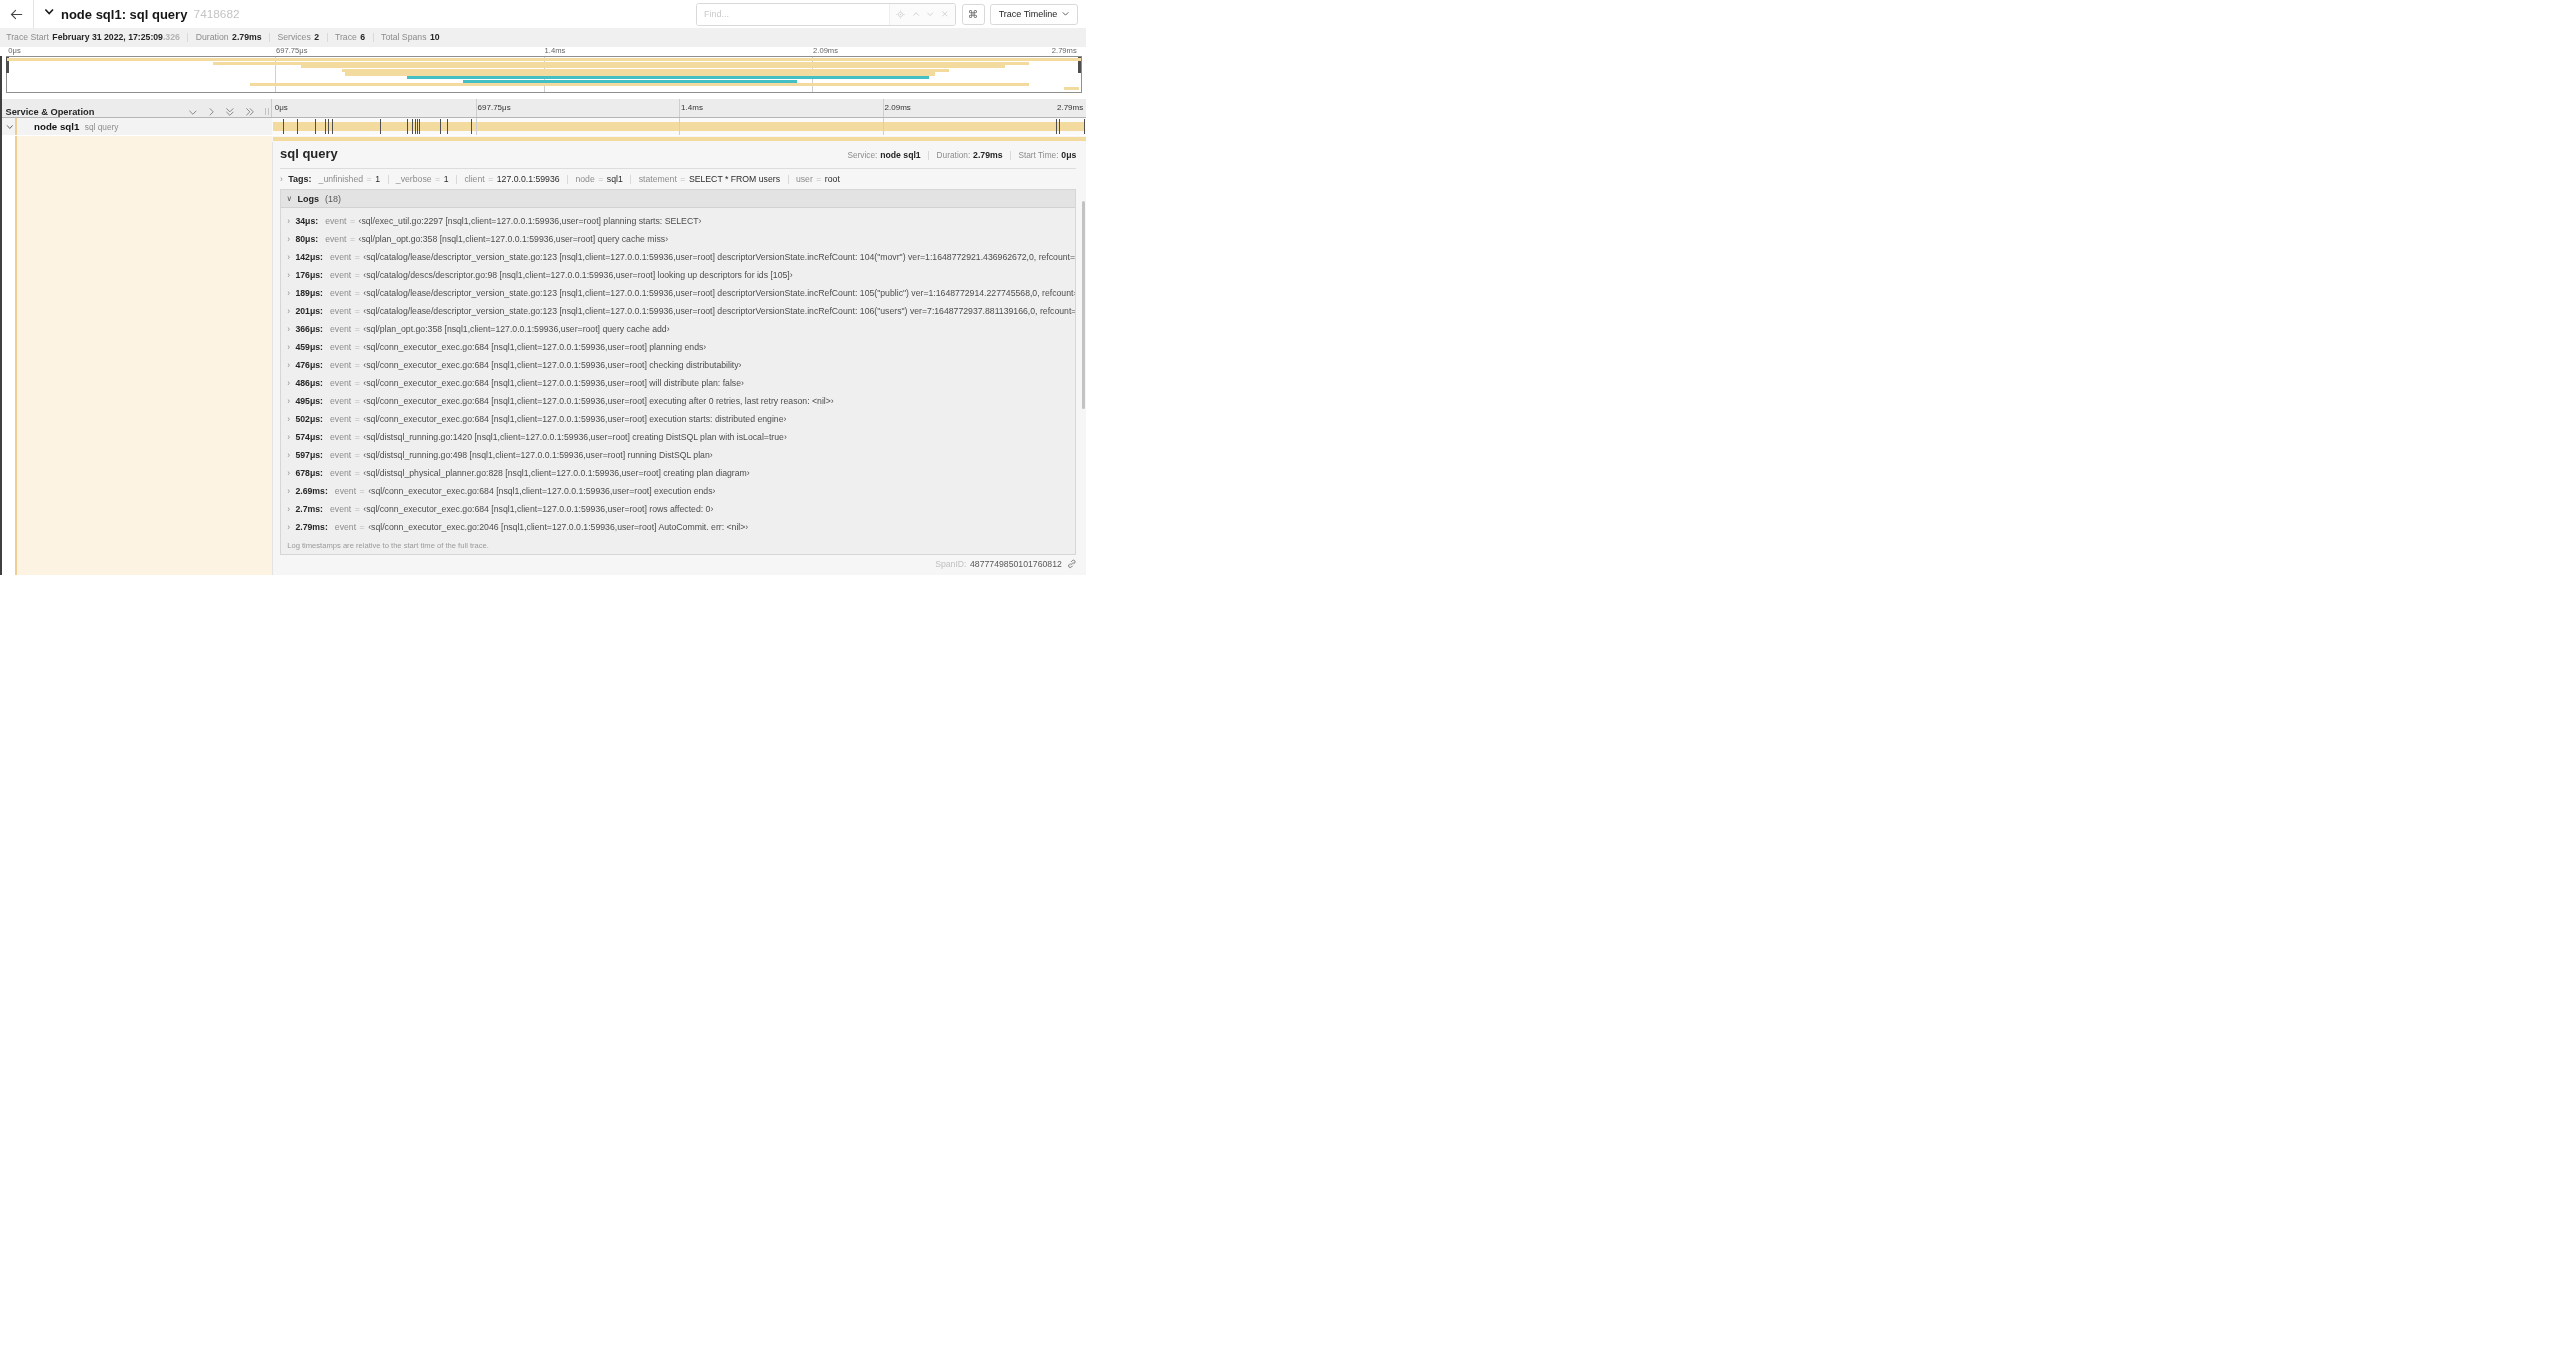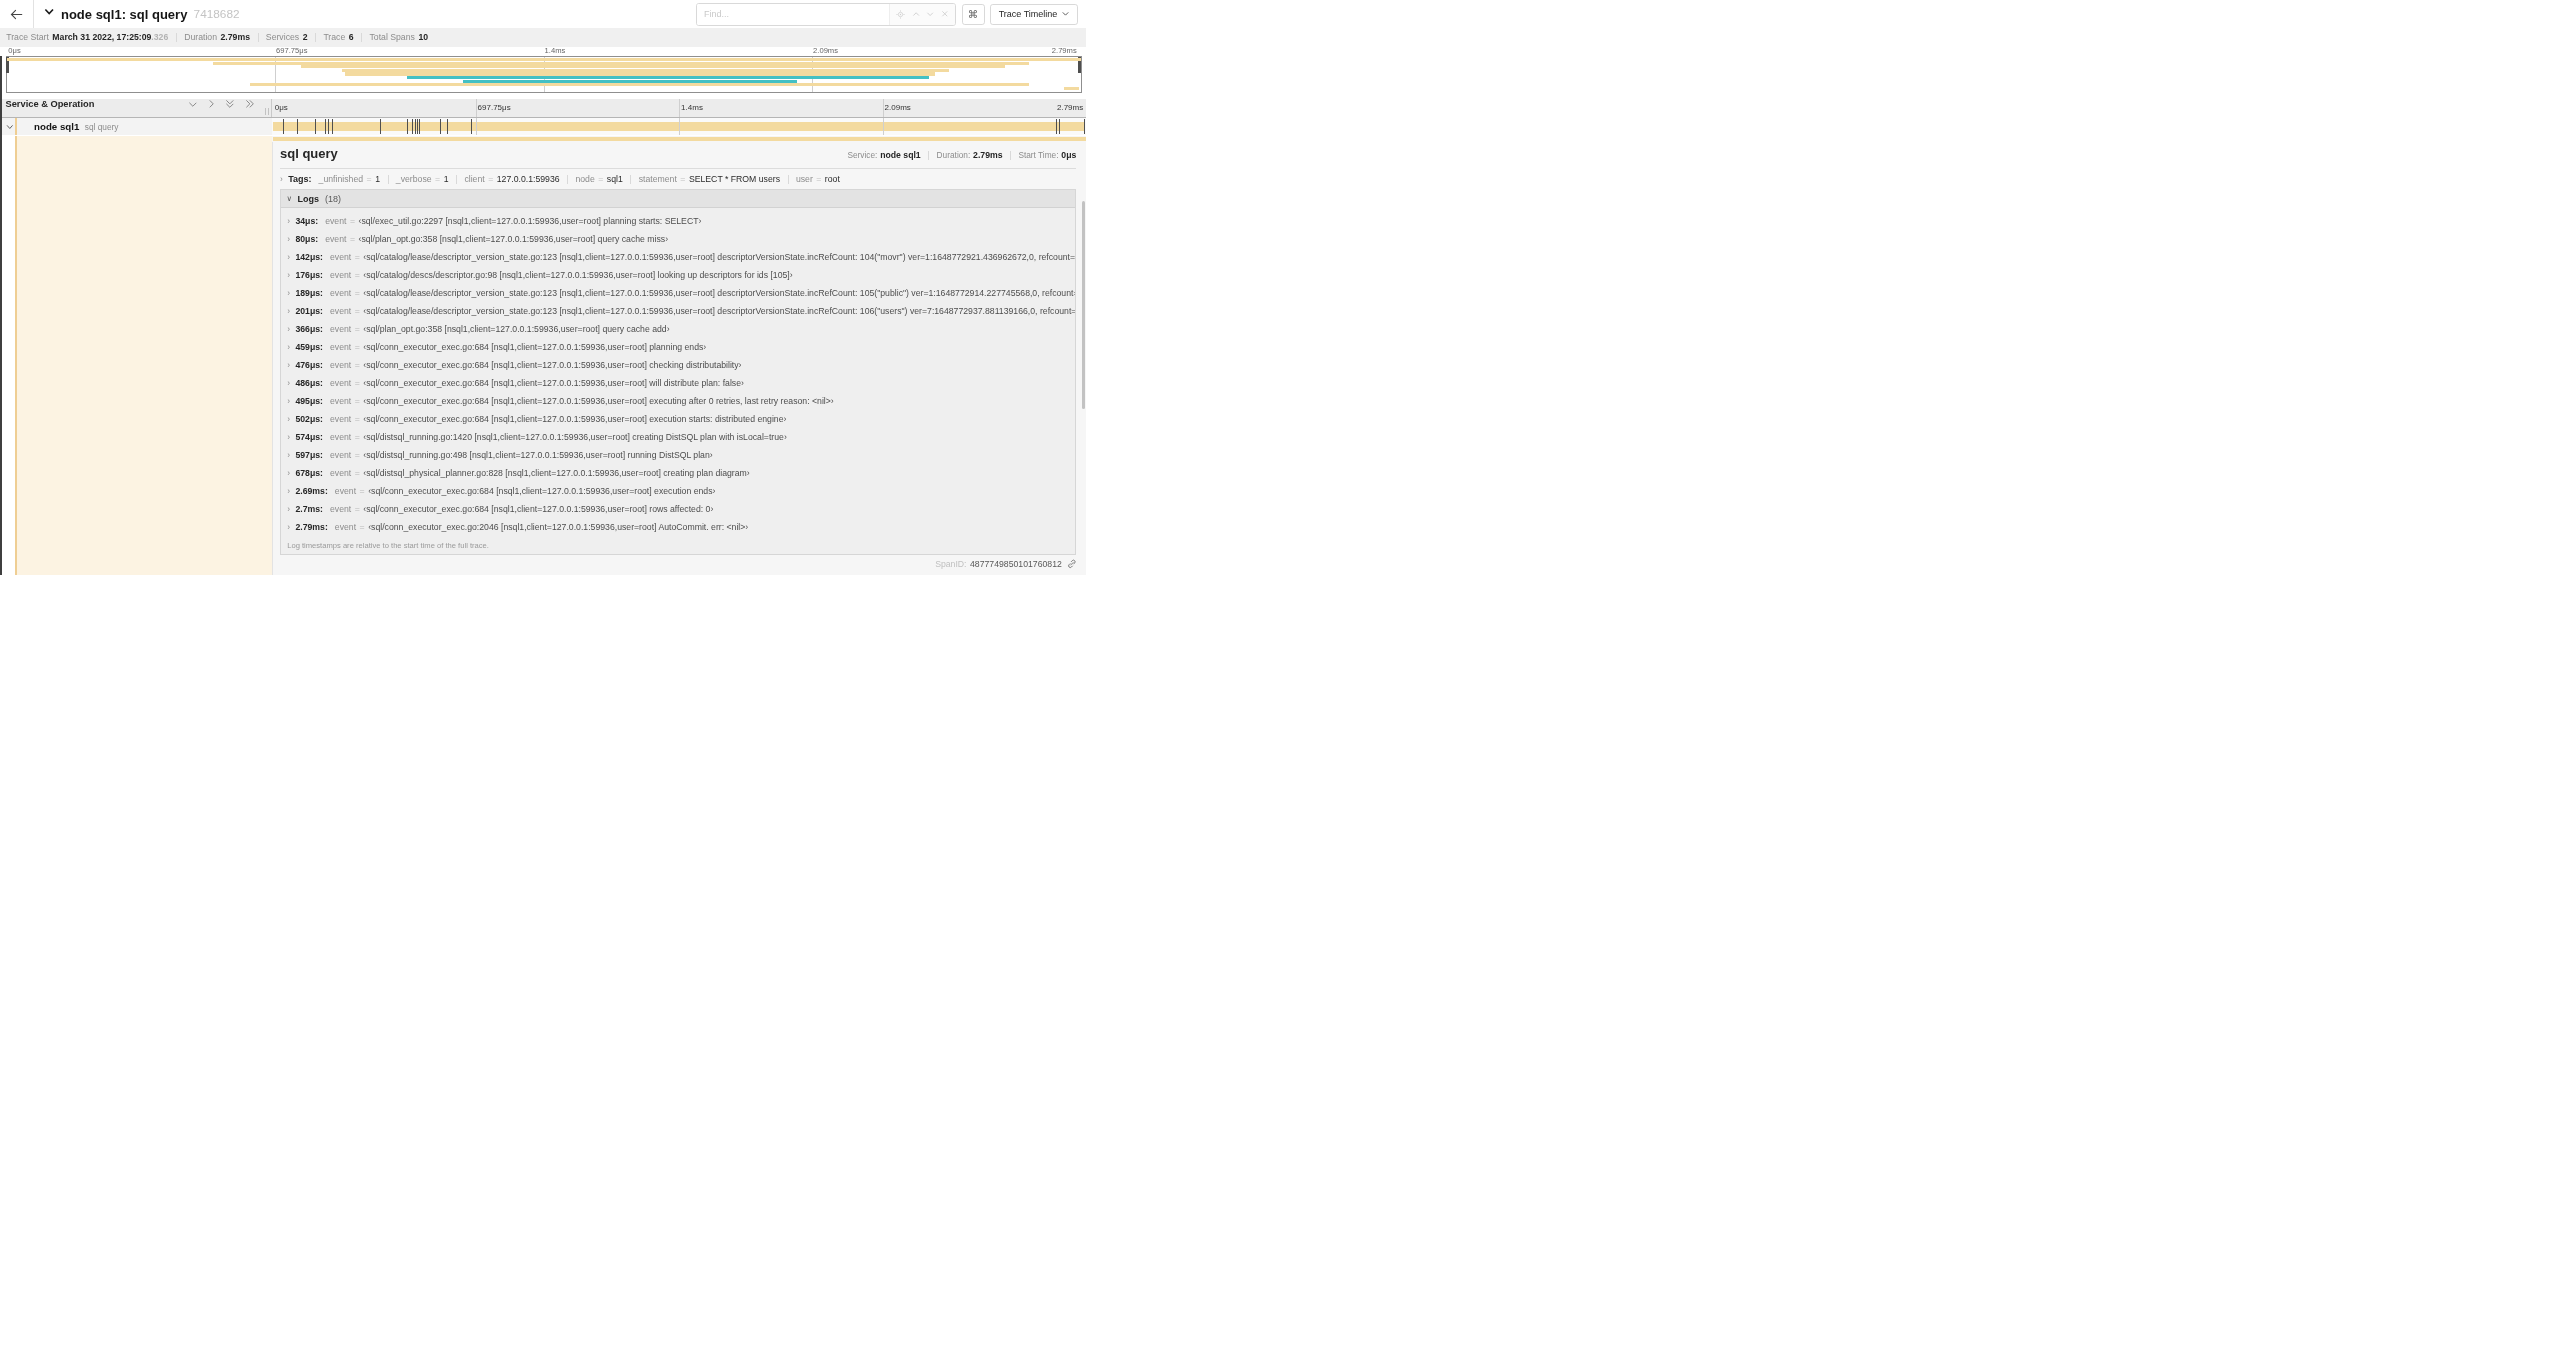--- a/index.html
+++ b/index.html
@@ -150,7 +150,7 @@
 
   <div class="subbar">
     <span>Trace Start</span>
-    <b>March 31 2022, 17:25:09</b>
+    <b>February 31 2022, 17:25:09</b>
     <b class="frac">.326</b>
     <span class="vsep"></span>
     <span>Duration</span>

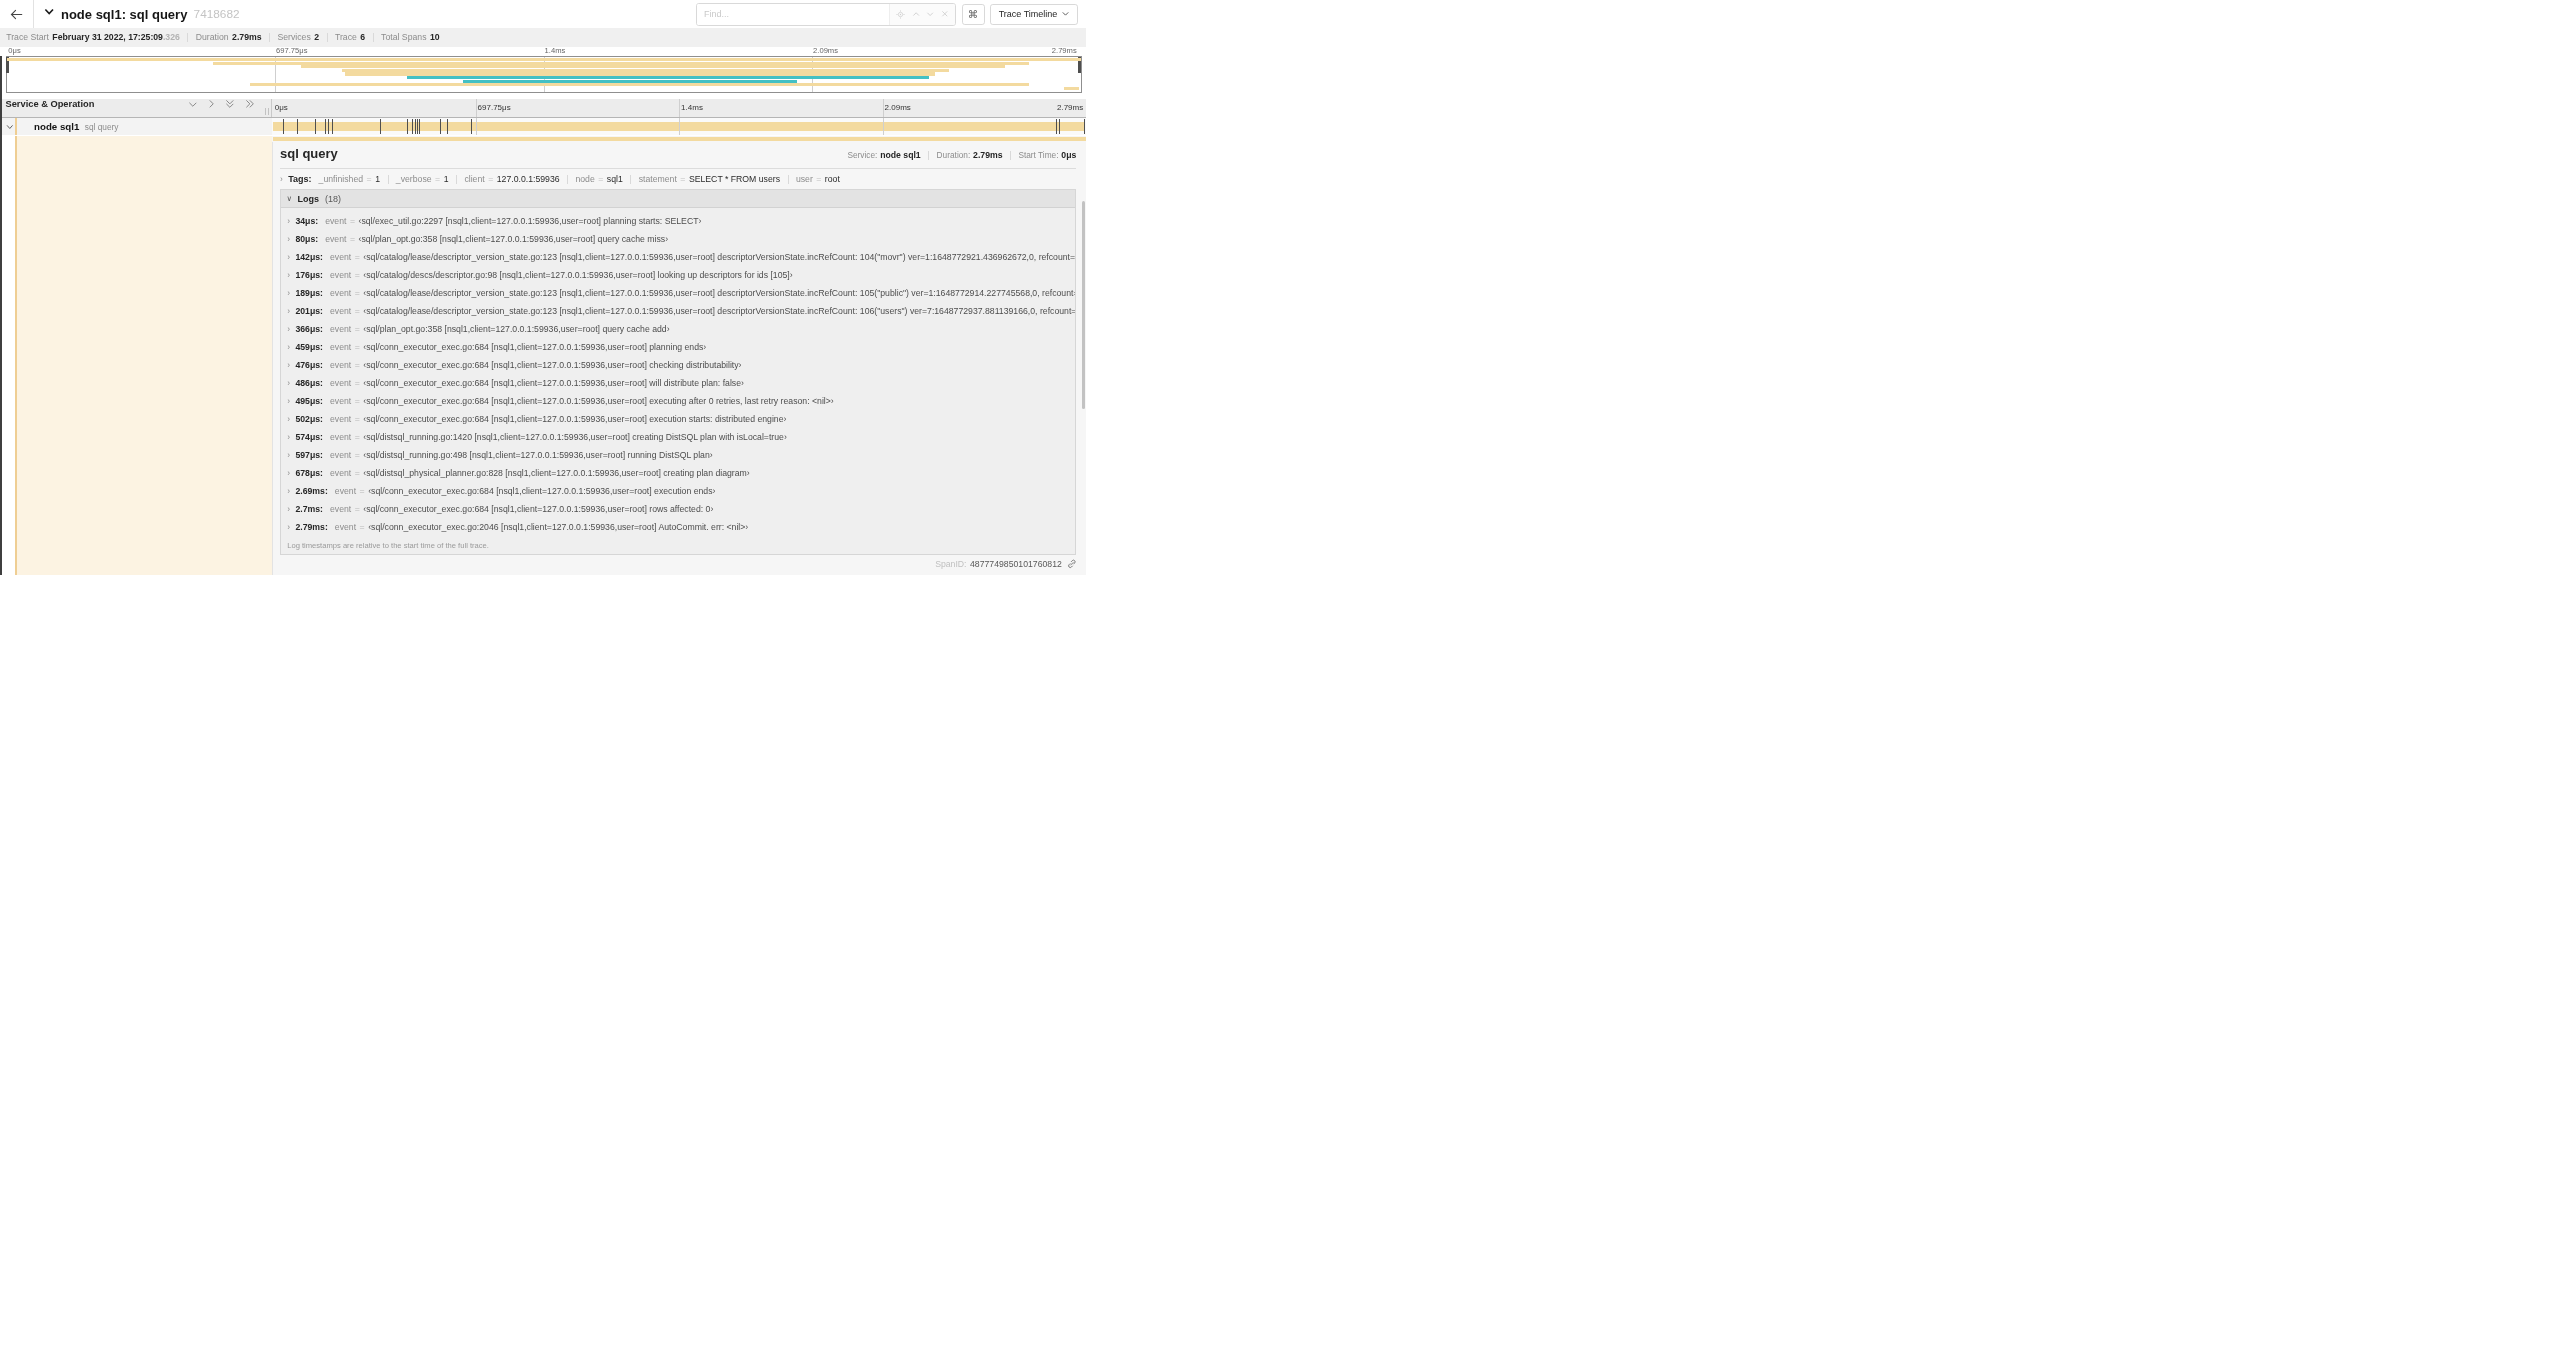--- a/index.html
+++ b/index.html
@@ -33,7 +33,7 @@
   .mm-handle{position:absolute;top:0;width:2.8px;height:46%;background:#4e4e4e;cursor:ew-resize;}
   
   .tlheader{position:absolute;top:99px;left:0;right:0;height:18.7px;background:#ececec;border-bottom:0.7px solid #b5b5b5;display:flex;box-sizing:border-box;}
-  .tlh-left{width:272px;flex:none;border-right:0.7px solid #c9c9c9;display:flex;align-items:flex-start;position:relative;box-sizing:border-box;}
+  .tlh-left{width:272px;flex:none;border-right:0.7px solid #c9c9c9;display:flex;align-items:flex-end;position:relative;box-sizing:border-box;}
   .soh-title{font-size:9.3px;font-weight:700;color:#262626;margin-left:5.5px;}
   .soh-icons{margin-left:auto;display:flex;gap:9.7px;margin-right:16.6px;align-items:center;}
   .soh-icons span{cursor:pointer;}

